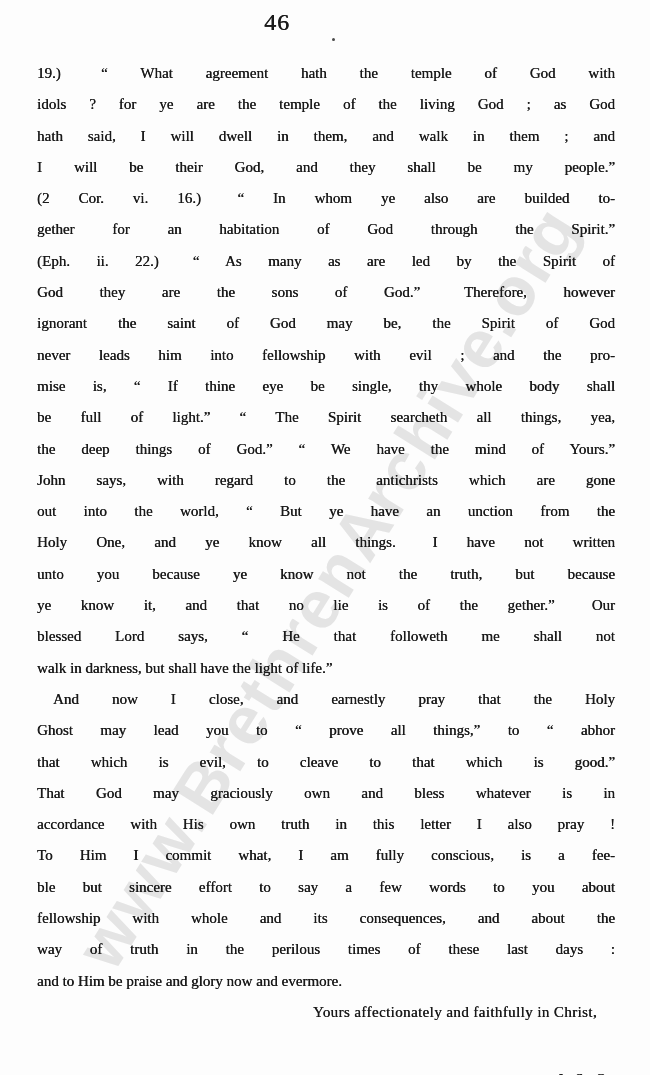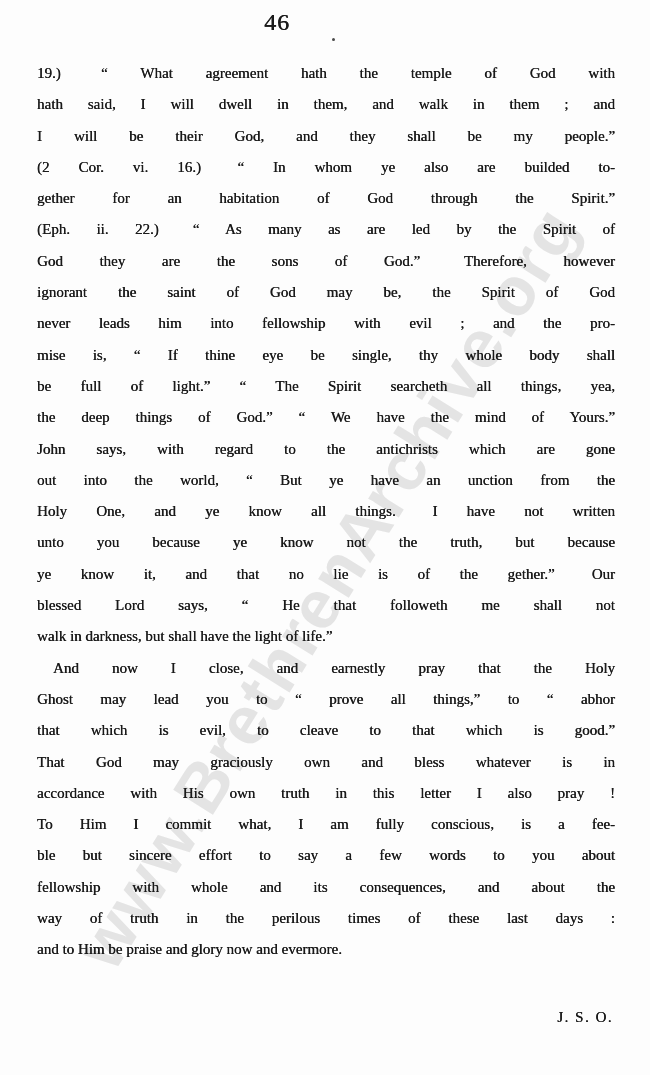--- a/index.html
+++ b/index.html
@@ -93,6 +93,7 @@
   <div class="page-number">46</div>
   <div class="body-text">
       <div class="line justify"><span>19.)  “ What agreement hath the temple of God with</span></div>
+      <div class="line justify"><span>idols ? for ye are the temple of the living God ; as God</span></div>
       <div class="line justify"><span>hath said, I will dwell in them, and walk in them ; and</span></div>
       <div class="line justify"><span>I will be their God, and they shall be my people.”</span></div>
       <div class="line justify"><span>(2 Cor. vi. 16.)  “ In whom ye also are builded to-</span></div>

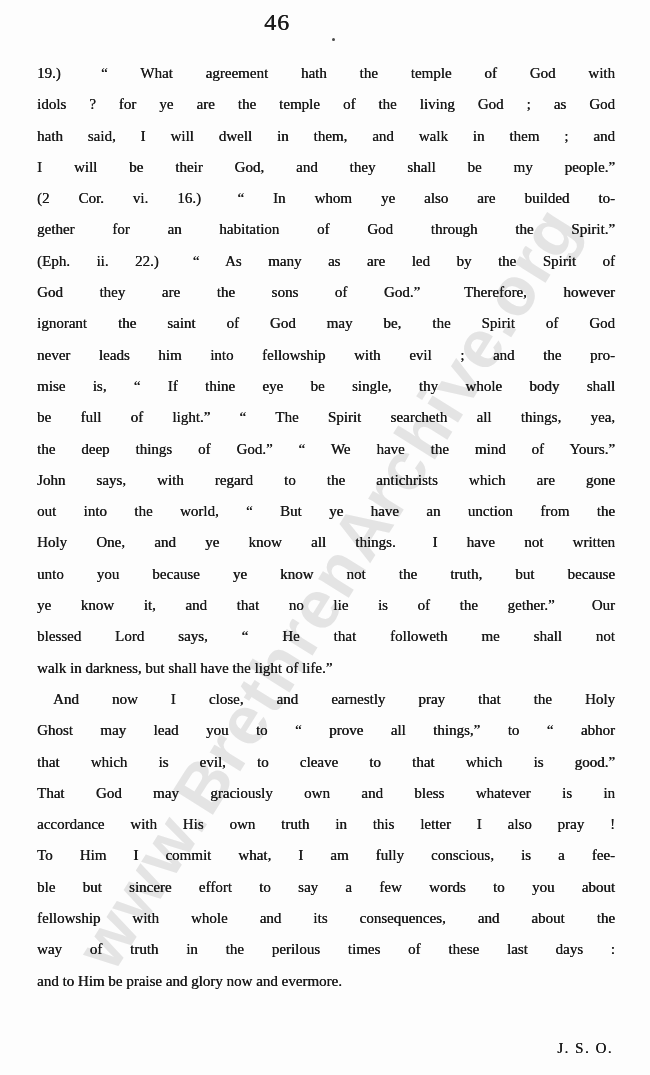--- a/index.html
+++ b/index.html
@@ -122,6 +122,7 @@
       <div class="line justify"><span>fellowship with whole and its consequences, and about the</span></div>
       <div class="line justify"><span>way of truth in the perilous times of these last days :</span></div>
       <div class="line"><span>and to Him be praise and glory now and evermore.</span></div>
+      <div class="line align-sig"><span>Yours affectionately and faithfully in Christ,</span></div>
       <div class="line align-right"><span>J. S. O.</span></div>
     </div>
 </div>

